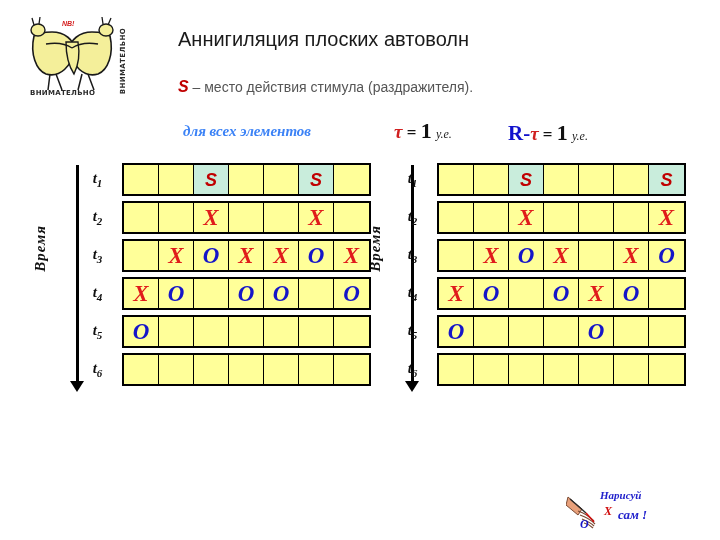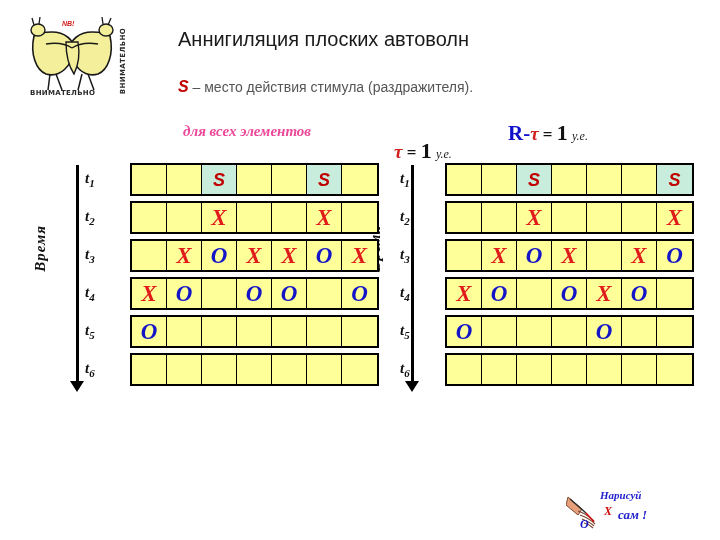--- a/index.html
+++ b/index.html
@@ -93,7 +93,7 @@
     font-size: 15px;
     font-style: italic;
     font-weight: bold;
-    color: #ec4899;
+    color: #3b82f6;
   }
   #annot-tau {
     left: 394px;

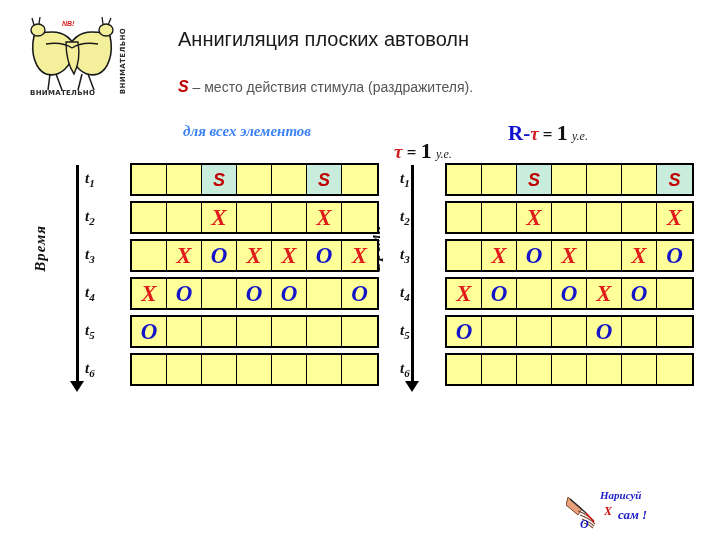--- a/index.html
+++ b/index.html
@@ -101,7 +101,6 @@
     font-size: 17px;
     font-weight: bold;
     color: #111111;
-    margin-top: 20px;
   }
   #annot-rtau {
     left: 508px;

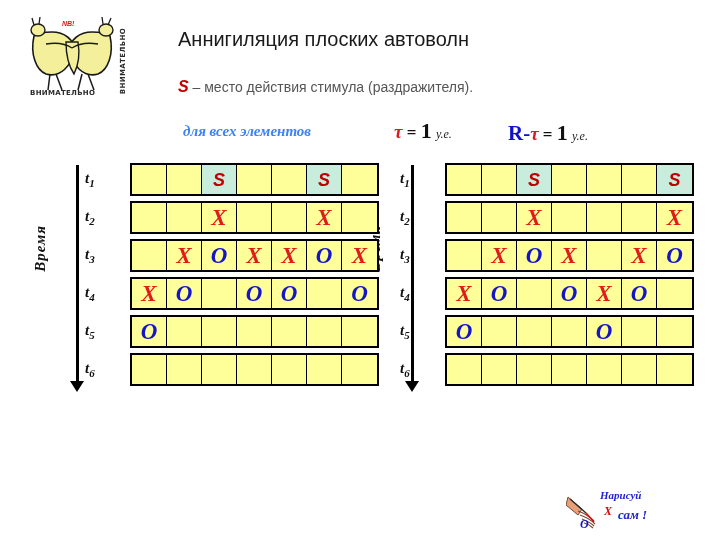--- a/index.html
+++ b/index.html
@@ -170,8 +170,8 @@
   }
   .row-label {
     width: 25px;
-    text-align: left;
-    padding-right: 20px;
+    text-align: center;
+    padding-right: 12px;
     font-size: 15px;
     font-weight: bold;
     font-style: italic;

